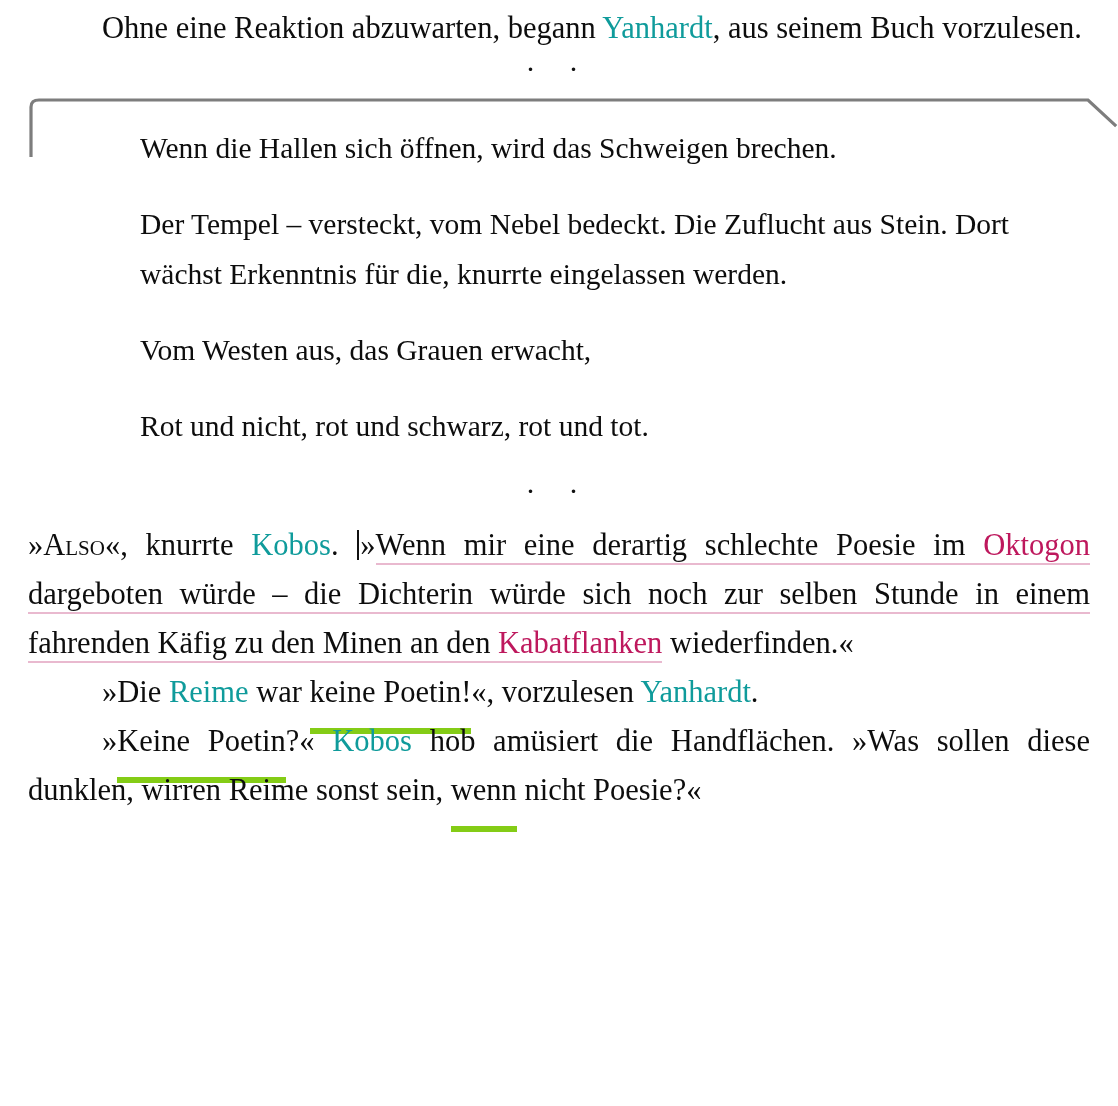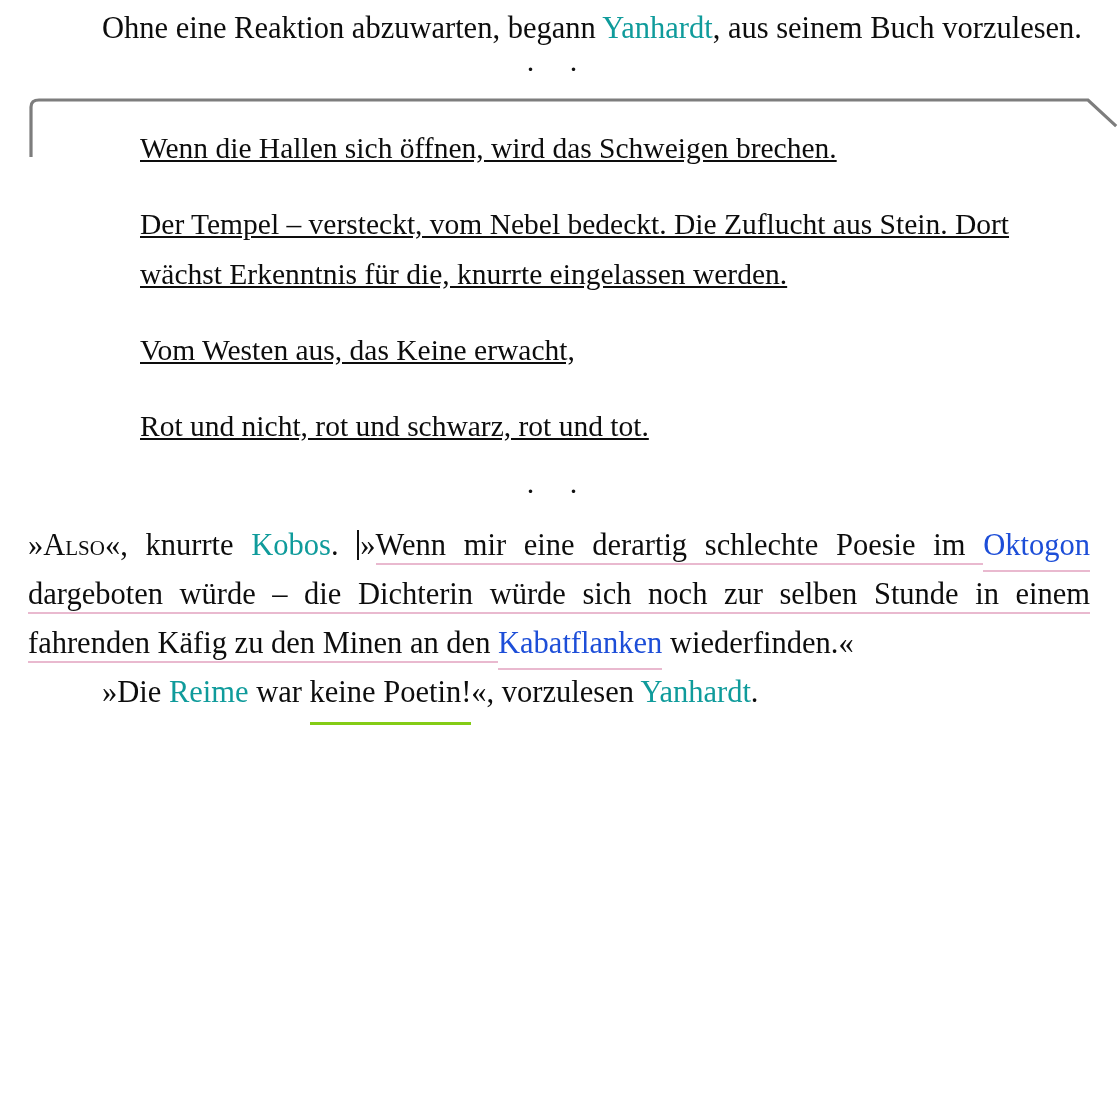--- a/index.html
+++ b/index.html
@@ -60,7 +60,6 @@
     position: relative;
     margin: 4px 0 0 0;
     padding: 26px 0 10px 112px;
-    text-decoration: underline;
   }
   .quote-frame {
     position: absolute;

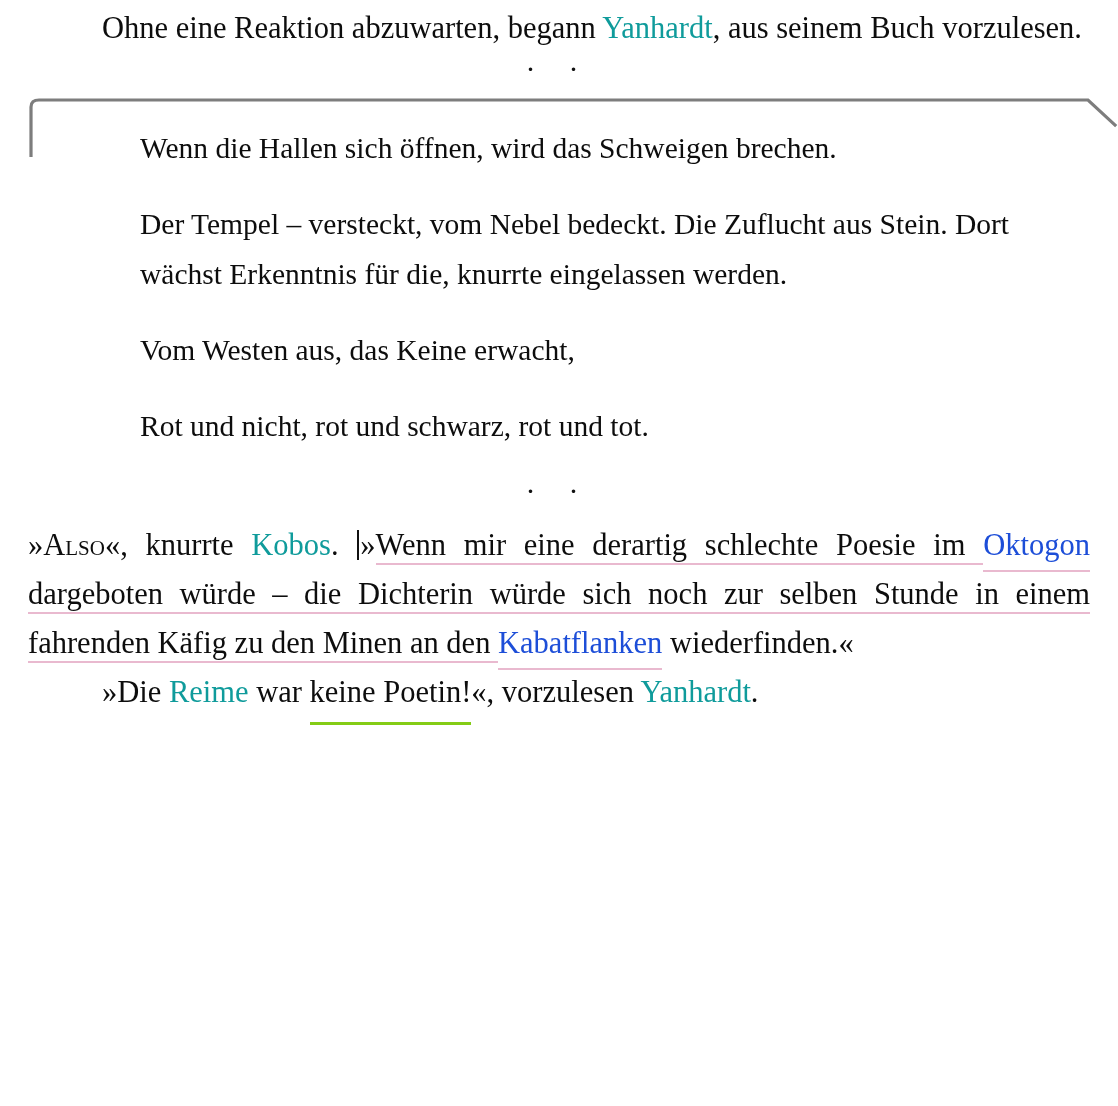--- a/index.html
+++ b/index.html
@@ -125,7 +125,7 @@
     <p class="quote-para">Wenn die Hallen sich öffnen, wird das Schweigen brechen.</p>
     <p class="quote-para">Der Tempel – versteckt, vom Nebel bedeckt. Die Zuflucht aus Stein. Dort wächst Erkenntnis für die, knurrte eingelassen werden.</p>
     <p class="quote-para">
-      <span>Vom Westen aus, das Keine erwacht,</span><br>
+      <span>Vom Westen aus, das Grauen erwacht,</span><br>
     </p>
     <p class="quote-para">Rot und nicht, rot und schwarz, rot und tot.</p>
   </div>

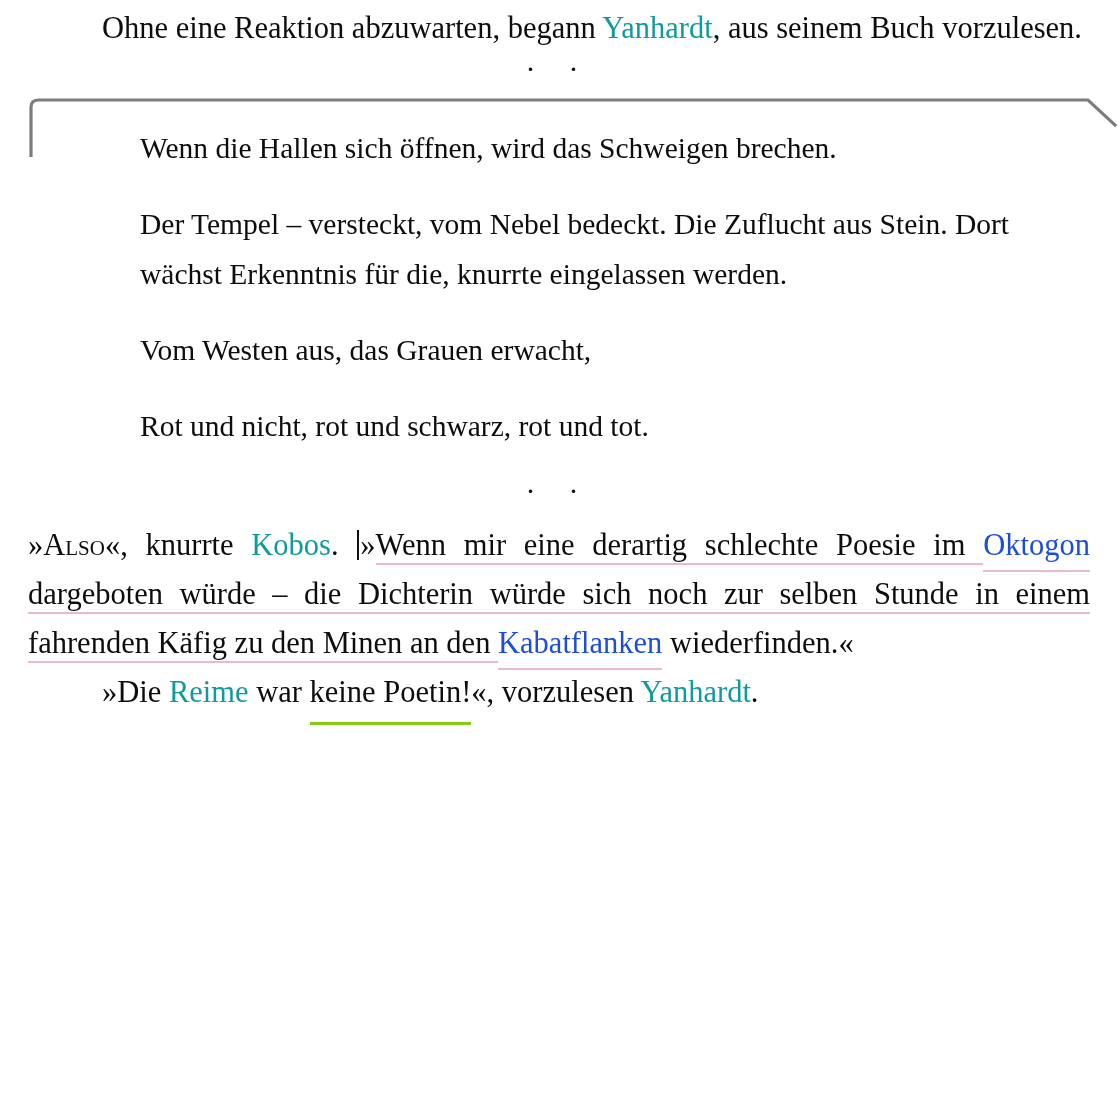--- a/index.html
+++ b/index.html
@@ -88,9 +88,9 @@
     padding-bottom: 1px;
   }
   .sp-accent {
-    color: #1d4ed8;
+    color: #be185d;
     border-bottom: 2.5px solid #e9b9cf;
-    padding-bottom: 8px;
+    padding-bottom: 1px;
   }
   .caret {
     display: inline-block;

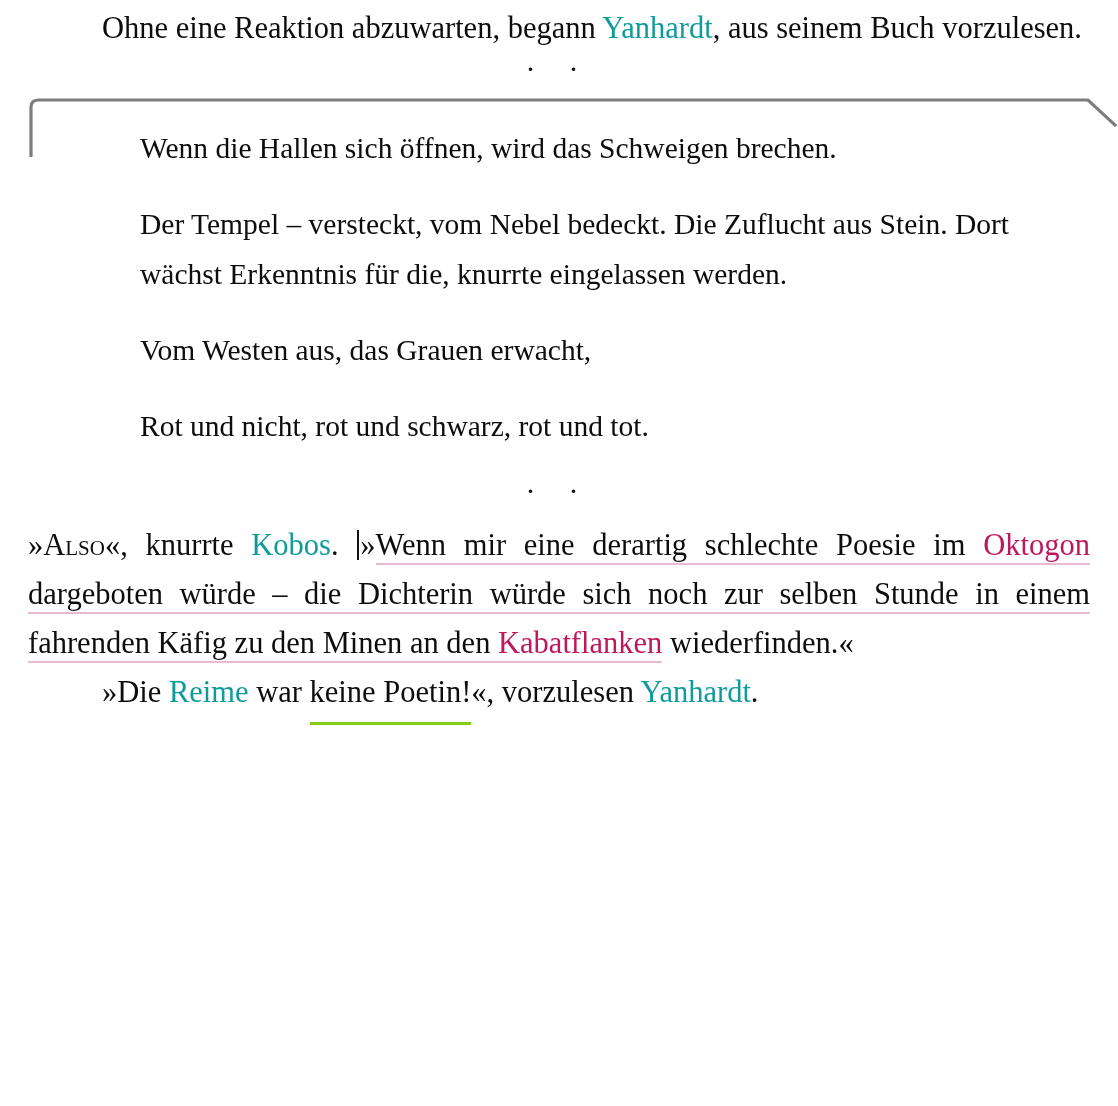--- a/index.html
+++ b/index.html
@@ -80,8 +80,8 @@
   }
   
   .ul {
-    border-bottom: 3px solid #84cc16;
-    padding-bottom: 13px;
+    border-bottom: 6px solid #84cc16;
+    padding-bottom: 19px;
   }
   .sp {
     border-bottom: 2.5px solid #e9b9cf;

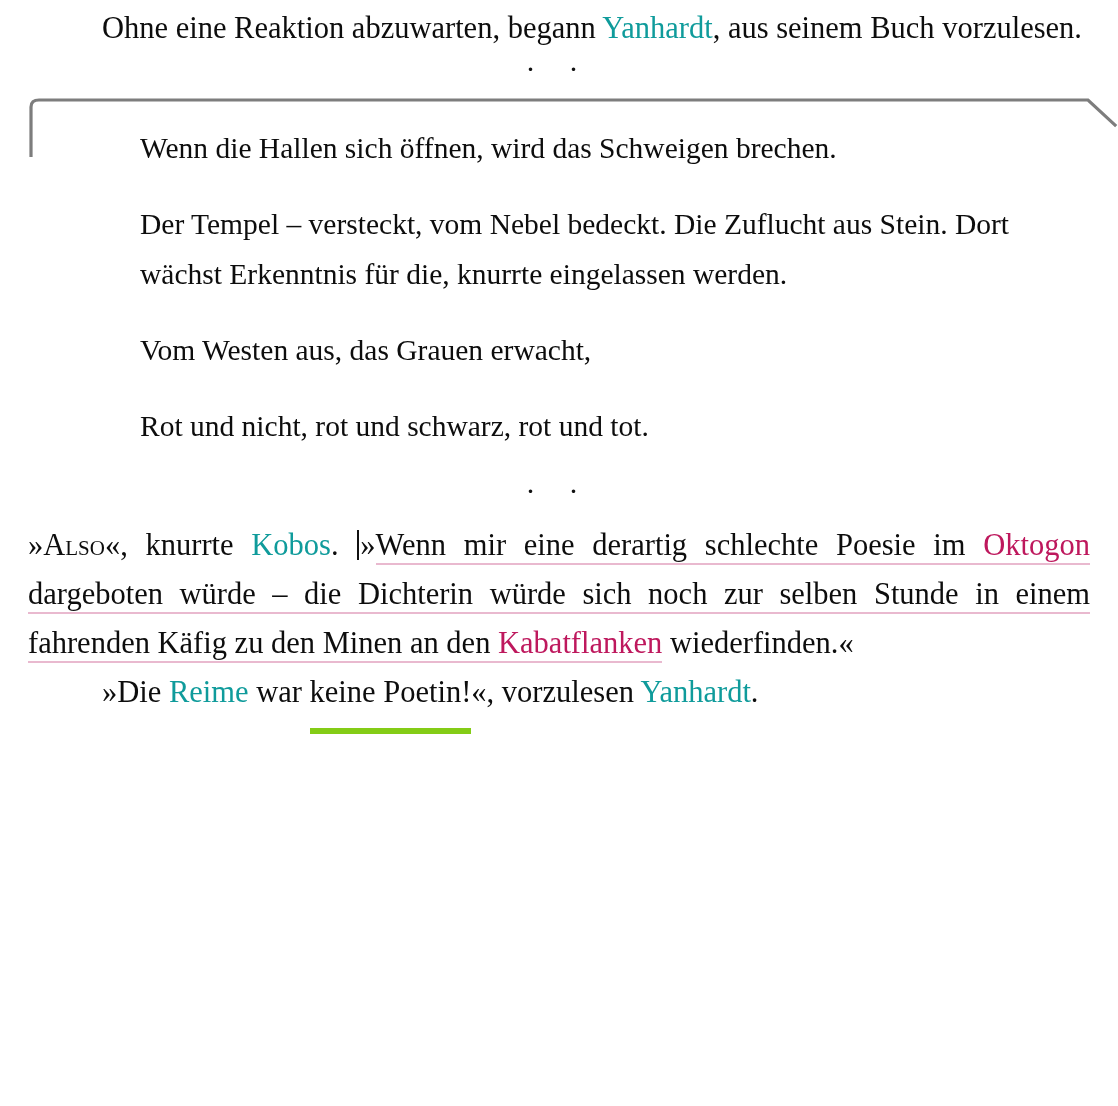--- a/index.html
+++ b/index.html
@@ -142,6 +142,9 @@
     <span>»Die </span><span class="accent">Reime</span><span> war </span><span class="ul">keine Poetin!</span><span>«, vorzulesen </span><span class="accent">Yanhardt</span><span>.</span>
   </p>
 
+  <p class="body-text indent">
+    <span>»</span><span class="ul">Keine Poetin</span><span>?« </span><span class="accent">Kobos</span><span> hob amüsiert die Handflächen. »Was sollen diese dunklen, wirren Reime sonst sein, </span><span class="ul">wenn</span><span> nicht Poesie?«</span>
+  </p>
 
 </div>
 

